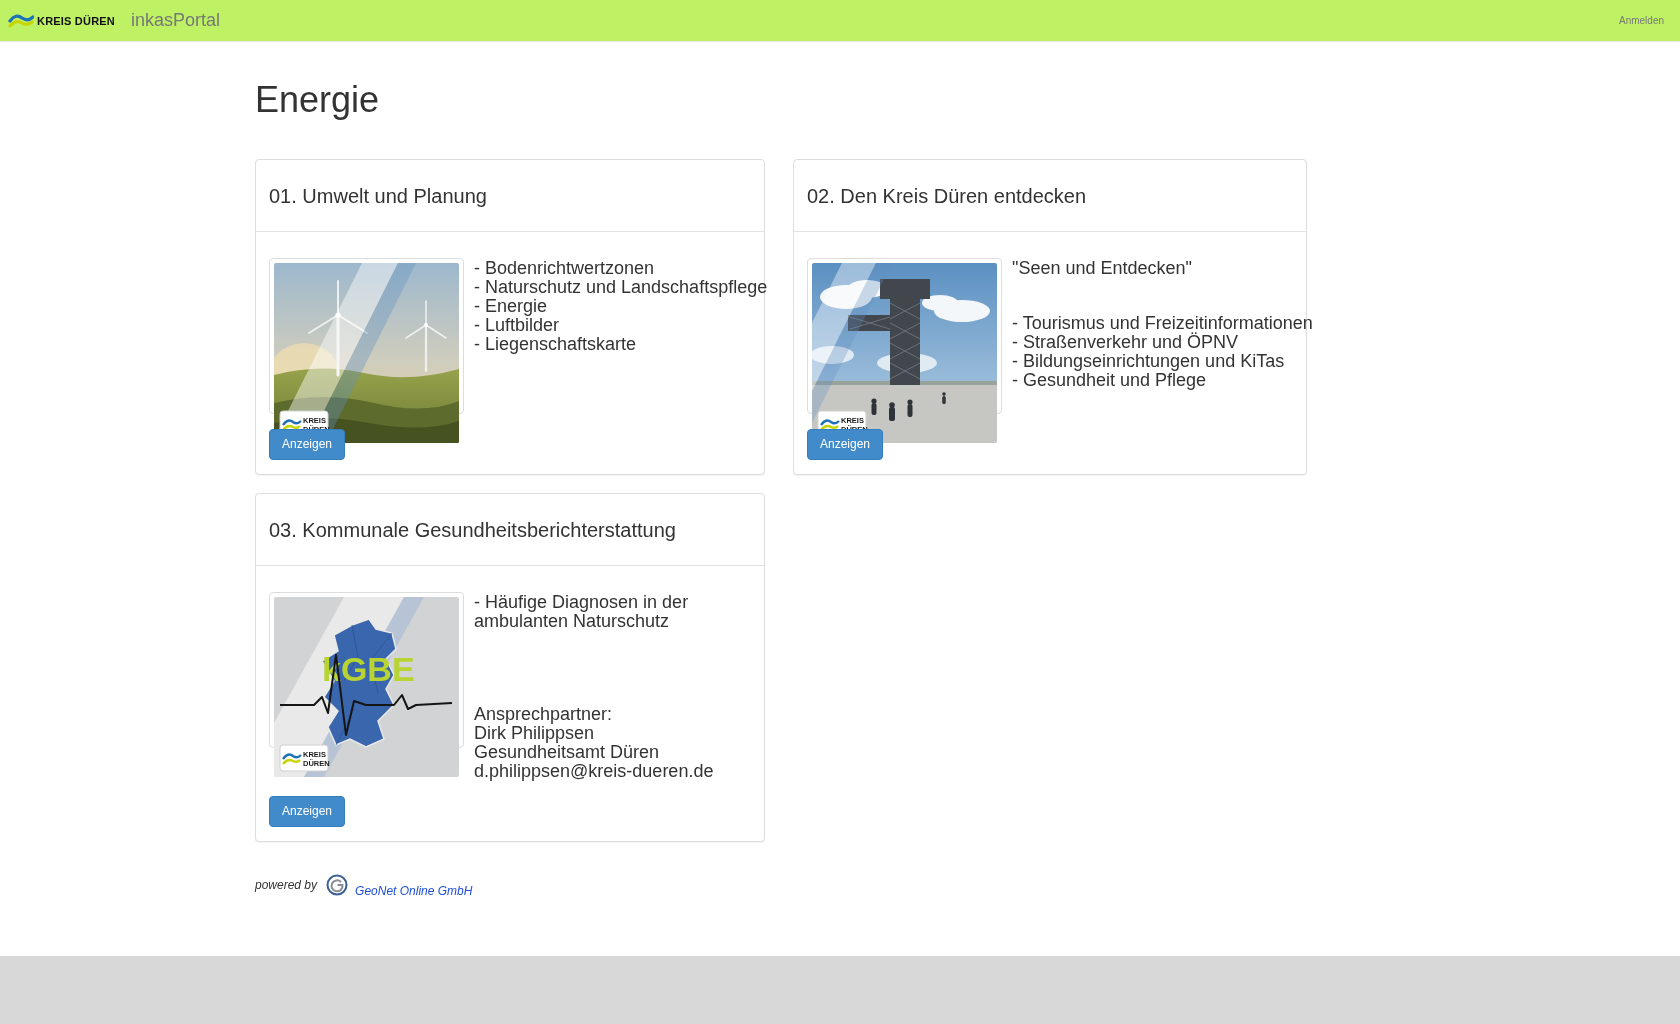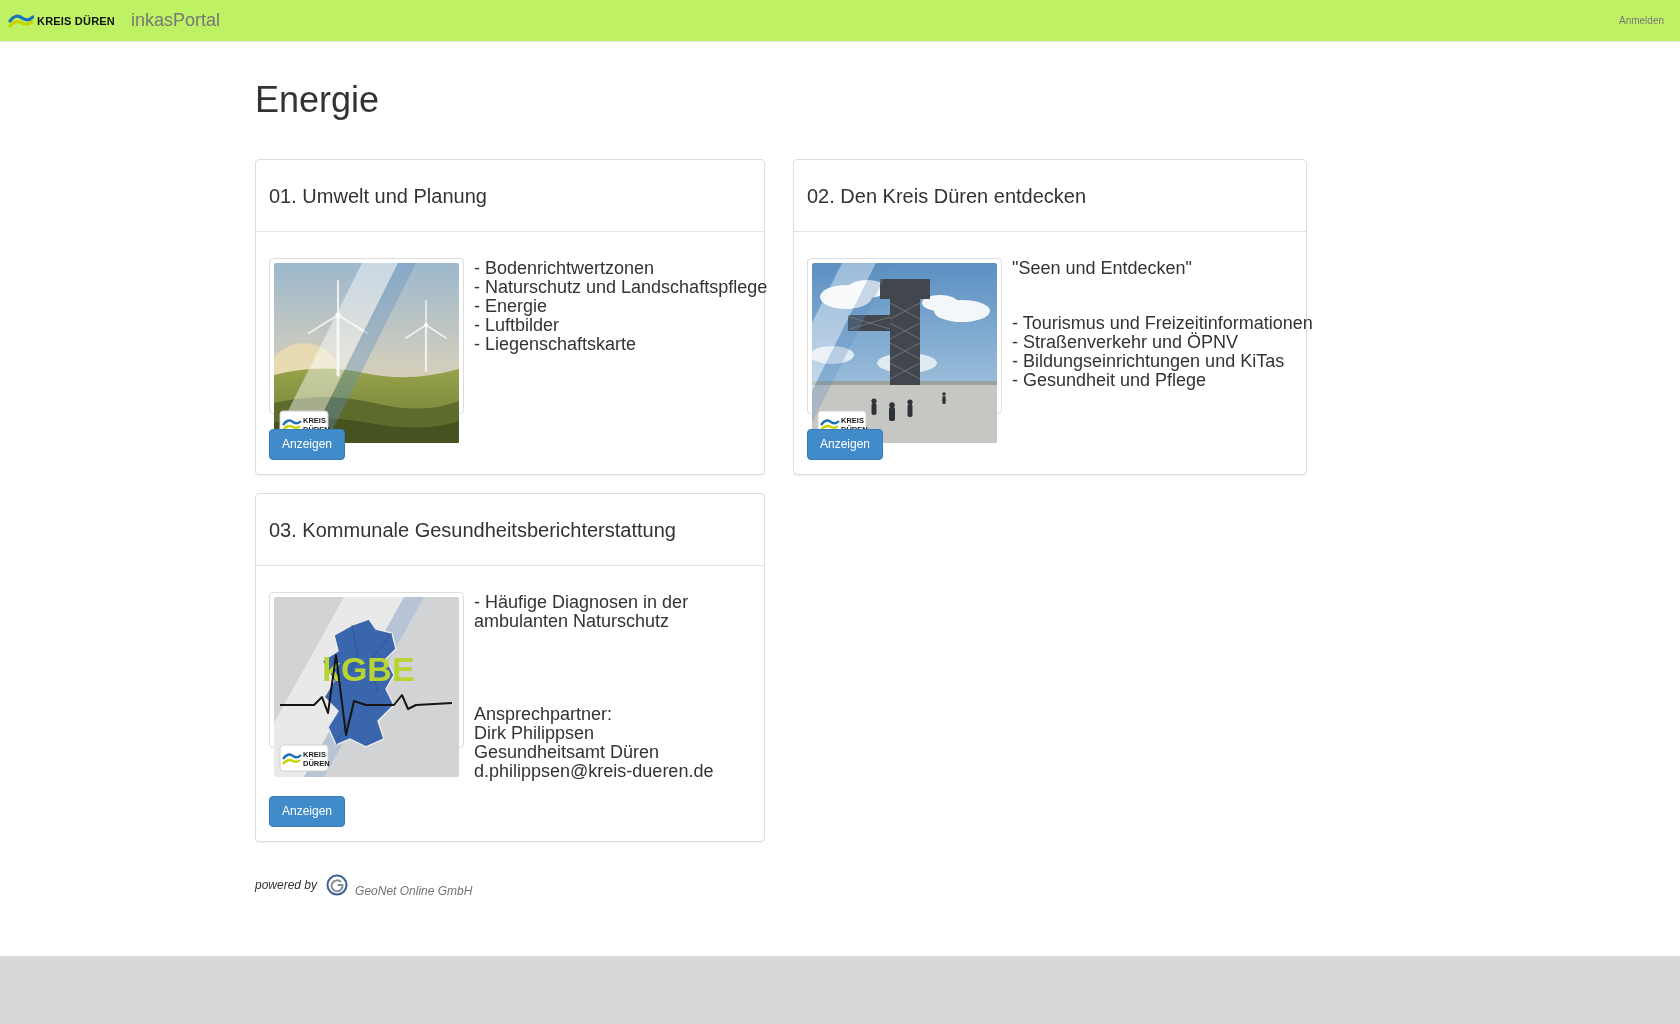--- a/index.html
+++ b/index.html
@@ -125,7 +125,7 @@
   }
   .geonet-icon { margin: 0 6px 0 8px; display: inline-flex; }
   .footer a {
-    color: #737373;
+    color: #1d4ed8;
     text-decoration: none;
     font-style: italic;
     cursor: pointer;

